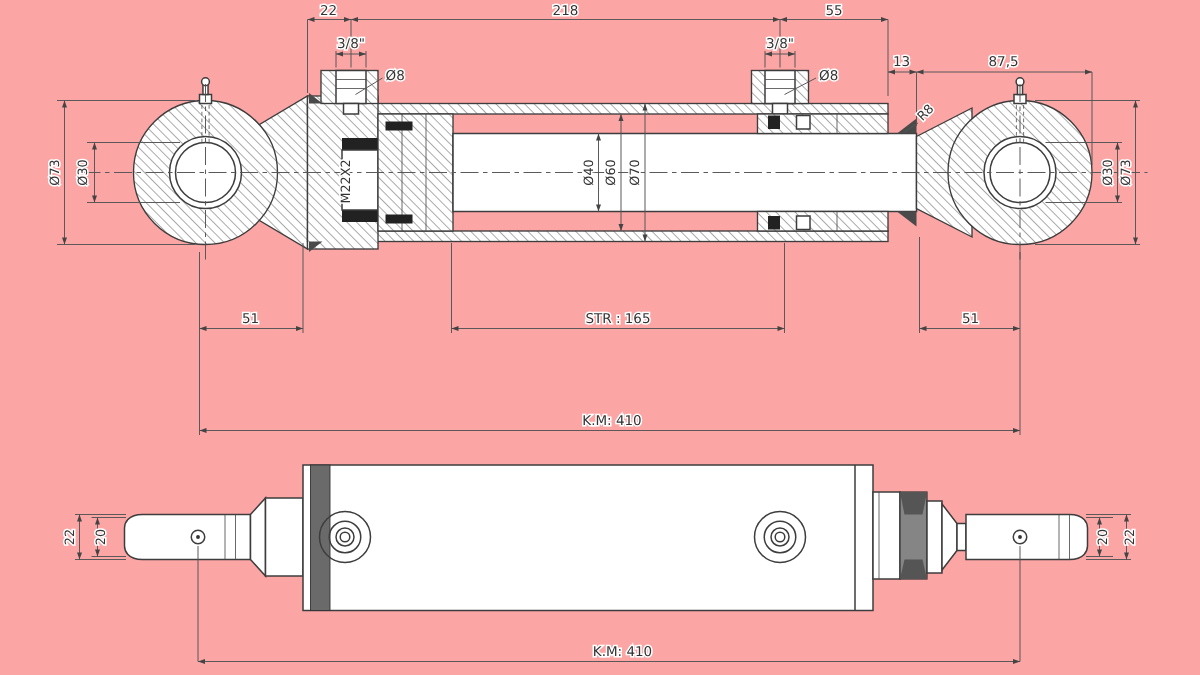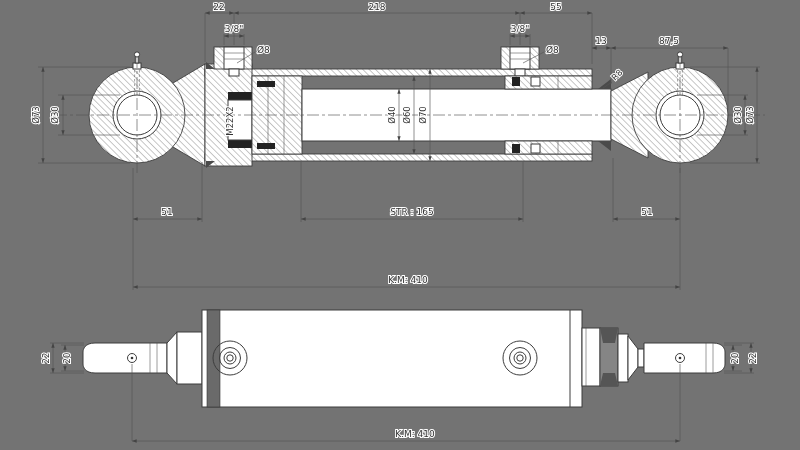--- a/index.html
+++ b/index.html
@@ -3,7 +3,7 @@
 <meta charset="utf-8">
 <style>
   html,body{margin:0;padding:0;background:#fff;}
-  .sheet{width:800px;height:450px;position:relative;background:#737373;overflow:hidden;}
+  .sheet{width:800px;height:450px;position:relative;background:#fca5a5;overflow:hidden;}
   svg text{
     font-family:"DejaVu Sans","Liberation Sans",sans-serif;
     font-size:9px;

